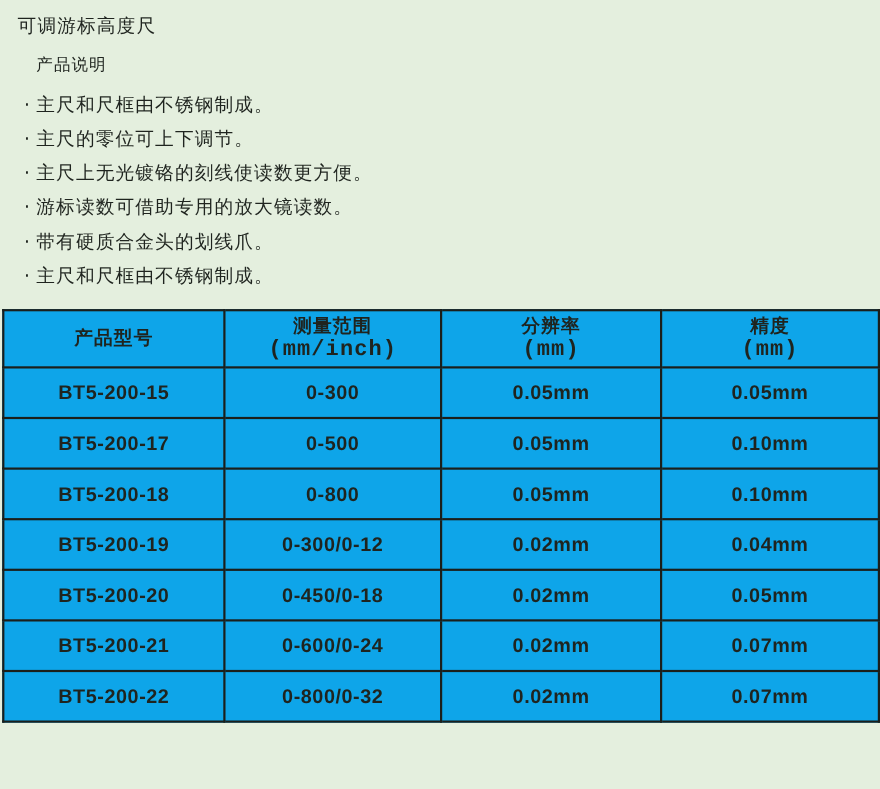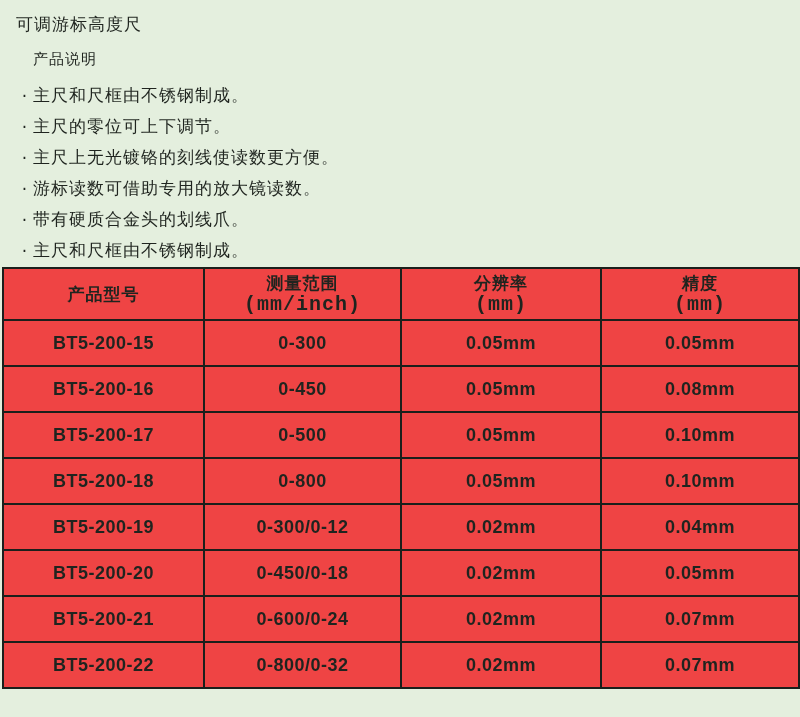--- a/index.html
+++ b/index.html
@@ -33,9 +33,9 @@
   }
 
   table.spec {
-    width: 796px; margin: 1px 2px 0 2px;
+    width: 796px; margin: 15px 2px 0 2px;
     border-collapse: collapse; table-layout: fixed;
-    background: #ef4444;
+    background: #0ea5e9;
   }
   table.spec th, table.spec td {
     border: 2px solid #1b1f1b;

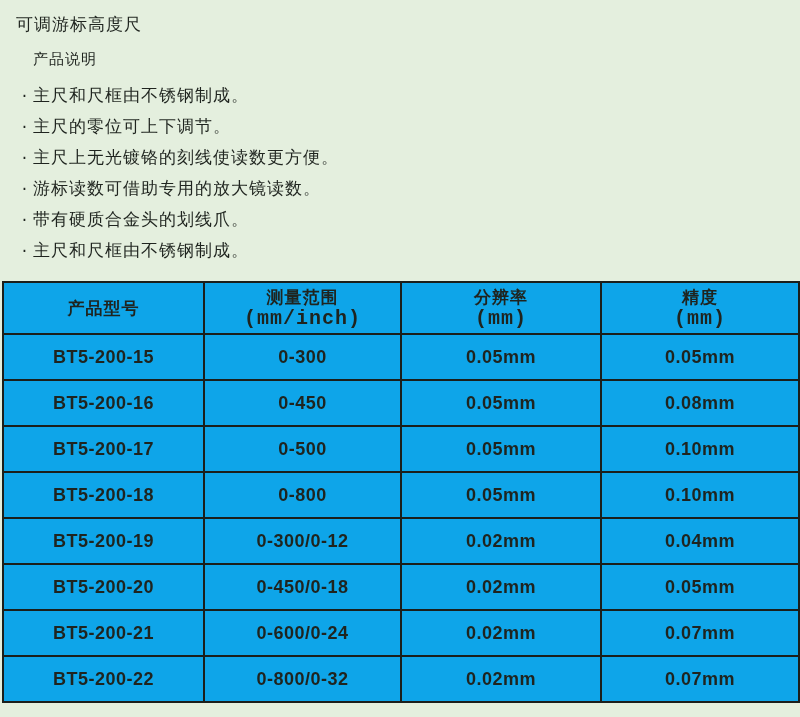--- a/index.html
+++ b/index.html
@@ -128,12 +128,6 @@
         <td>0.05mm</td>
       </tr>
       <tr>
-        <td>BT5-200-16</td>
-        <td>0-450</td>
-        <td>0.05mm</td>
-        <td>0.08mm</td>
-      </tr>
-      <tr>
         <td>BT5-200-17</td>
         <td>0-500</td>
         <td>0.05mm</td>

